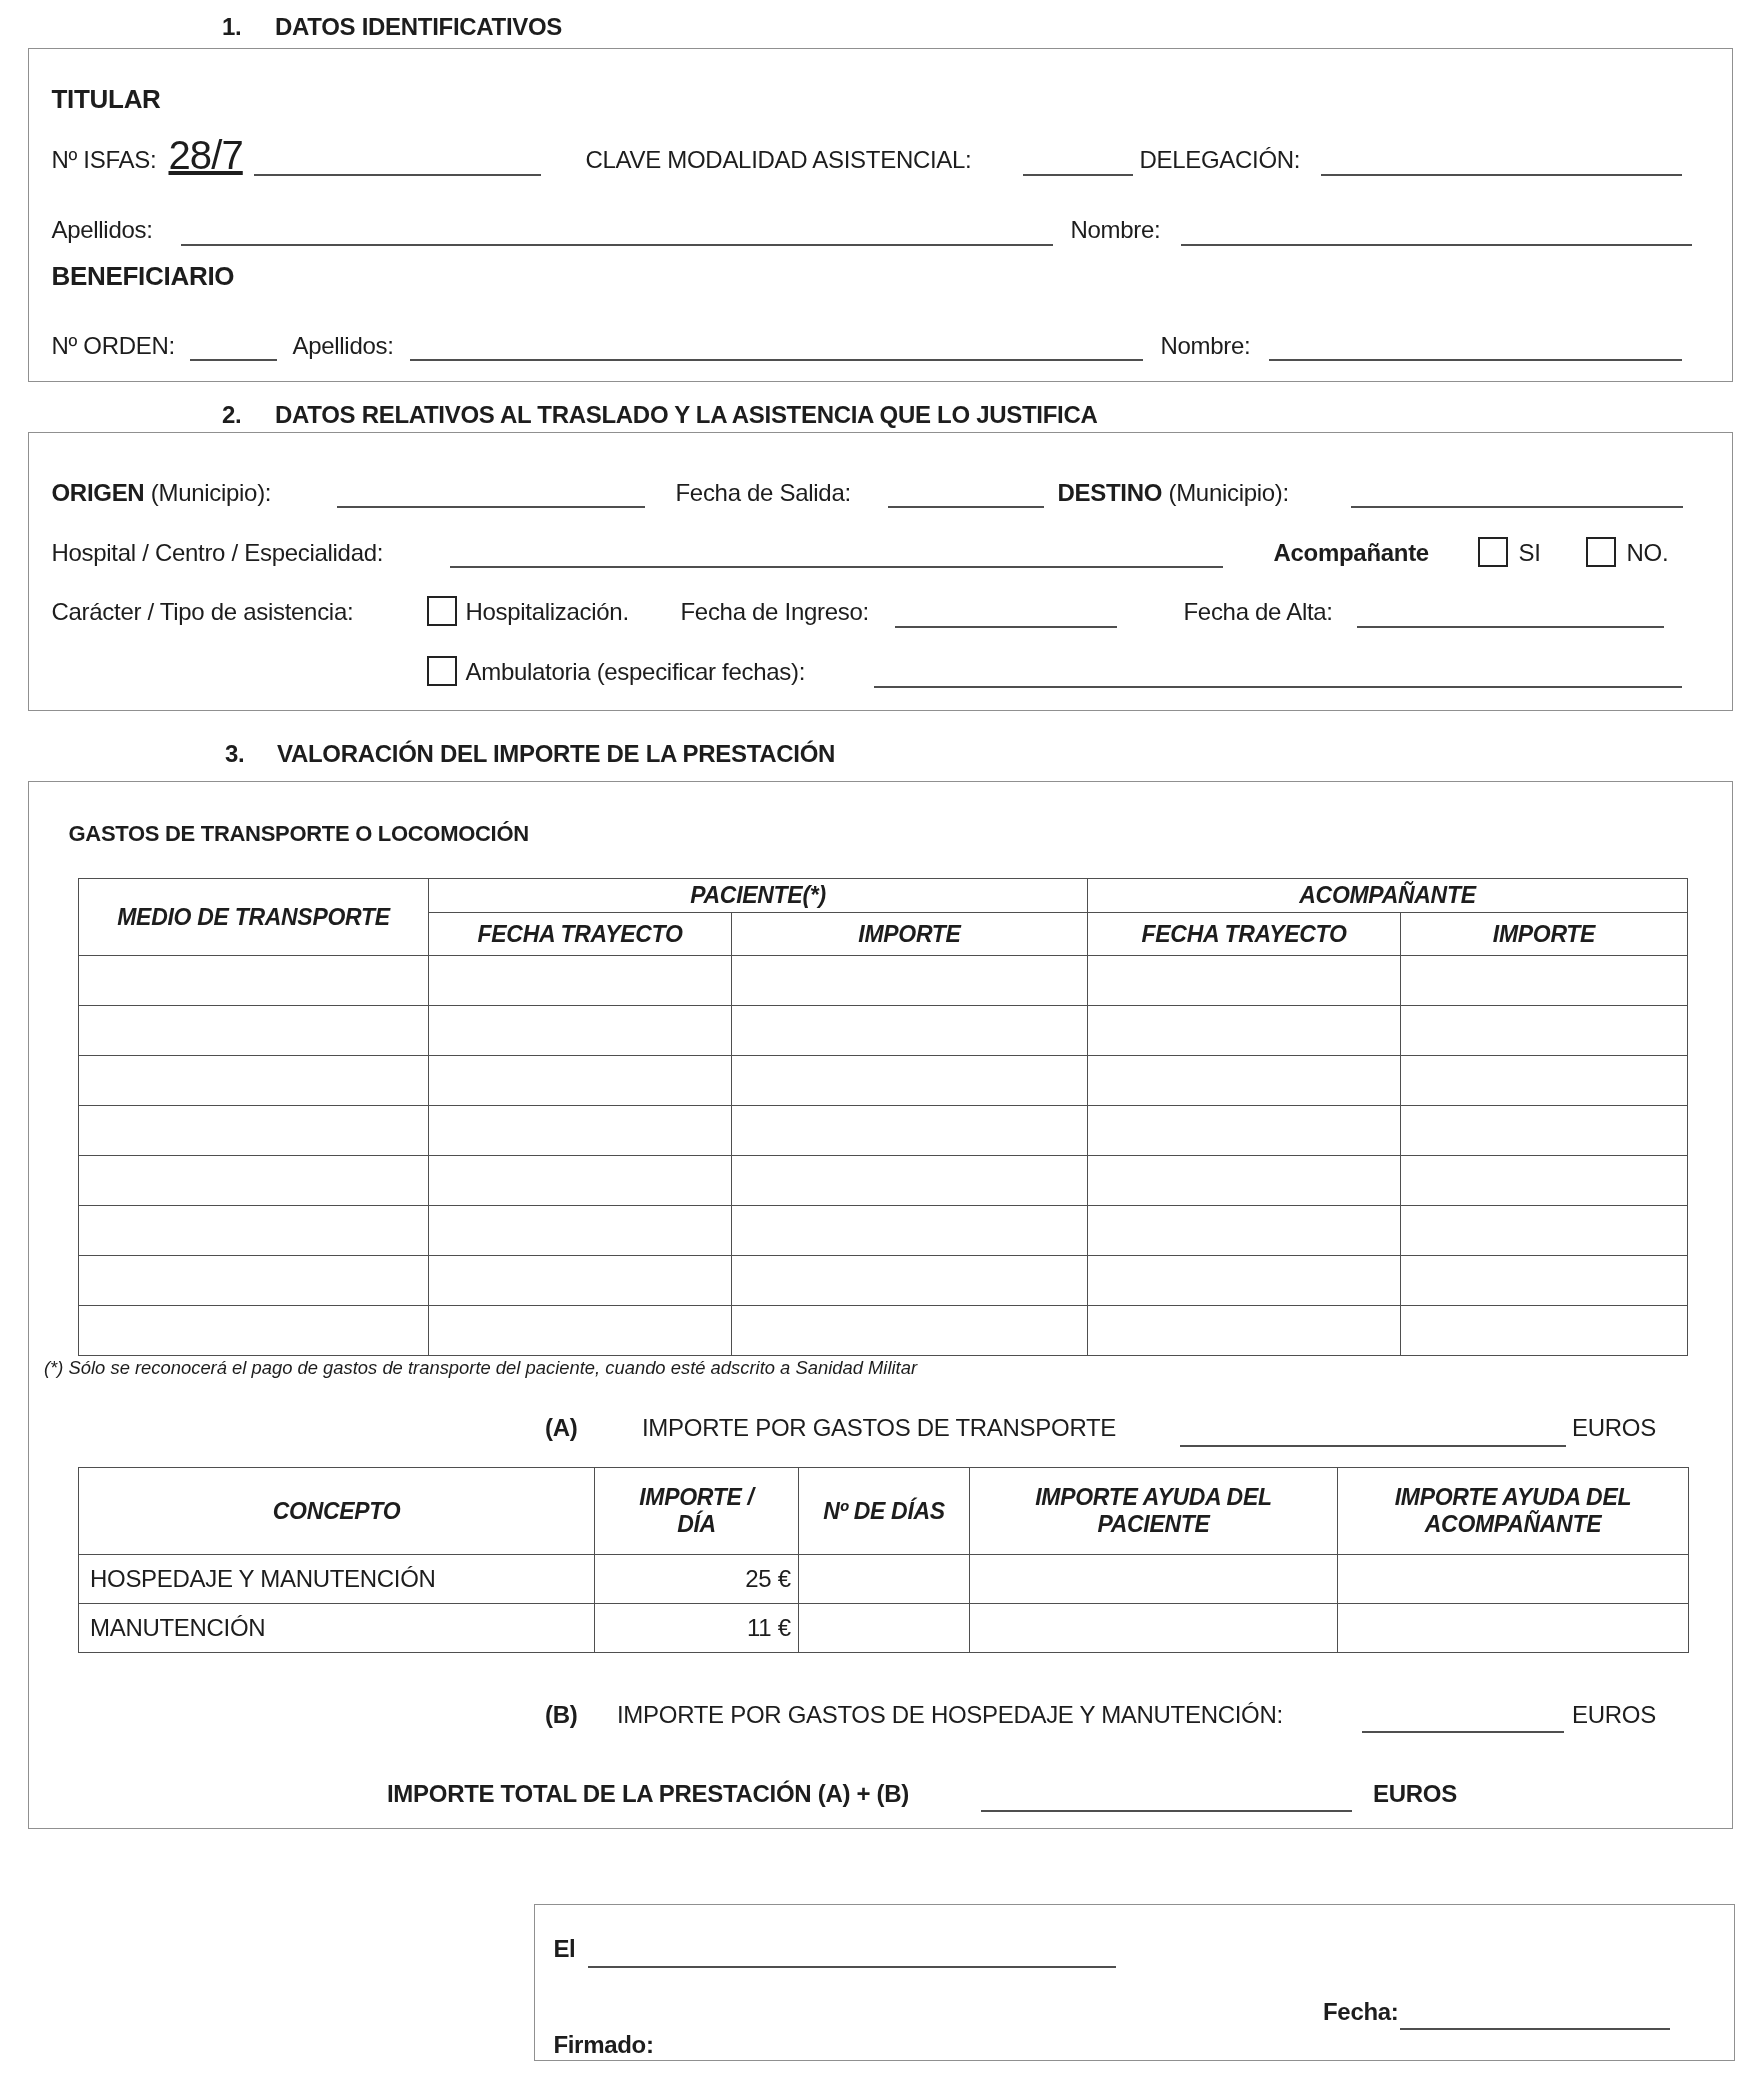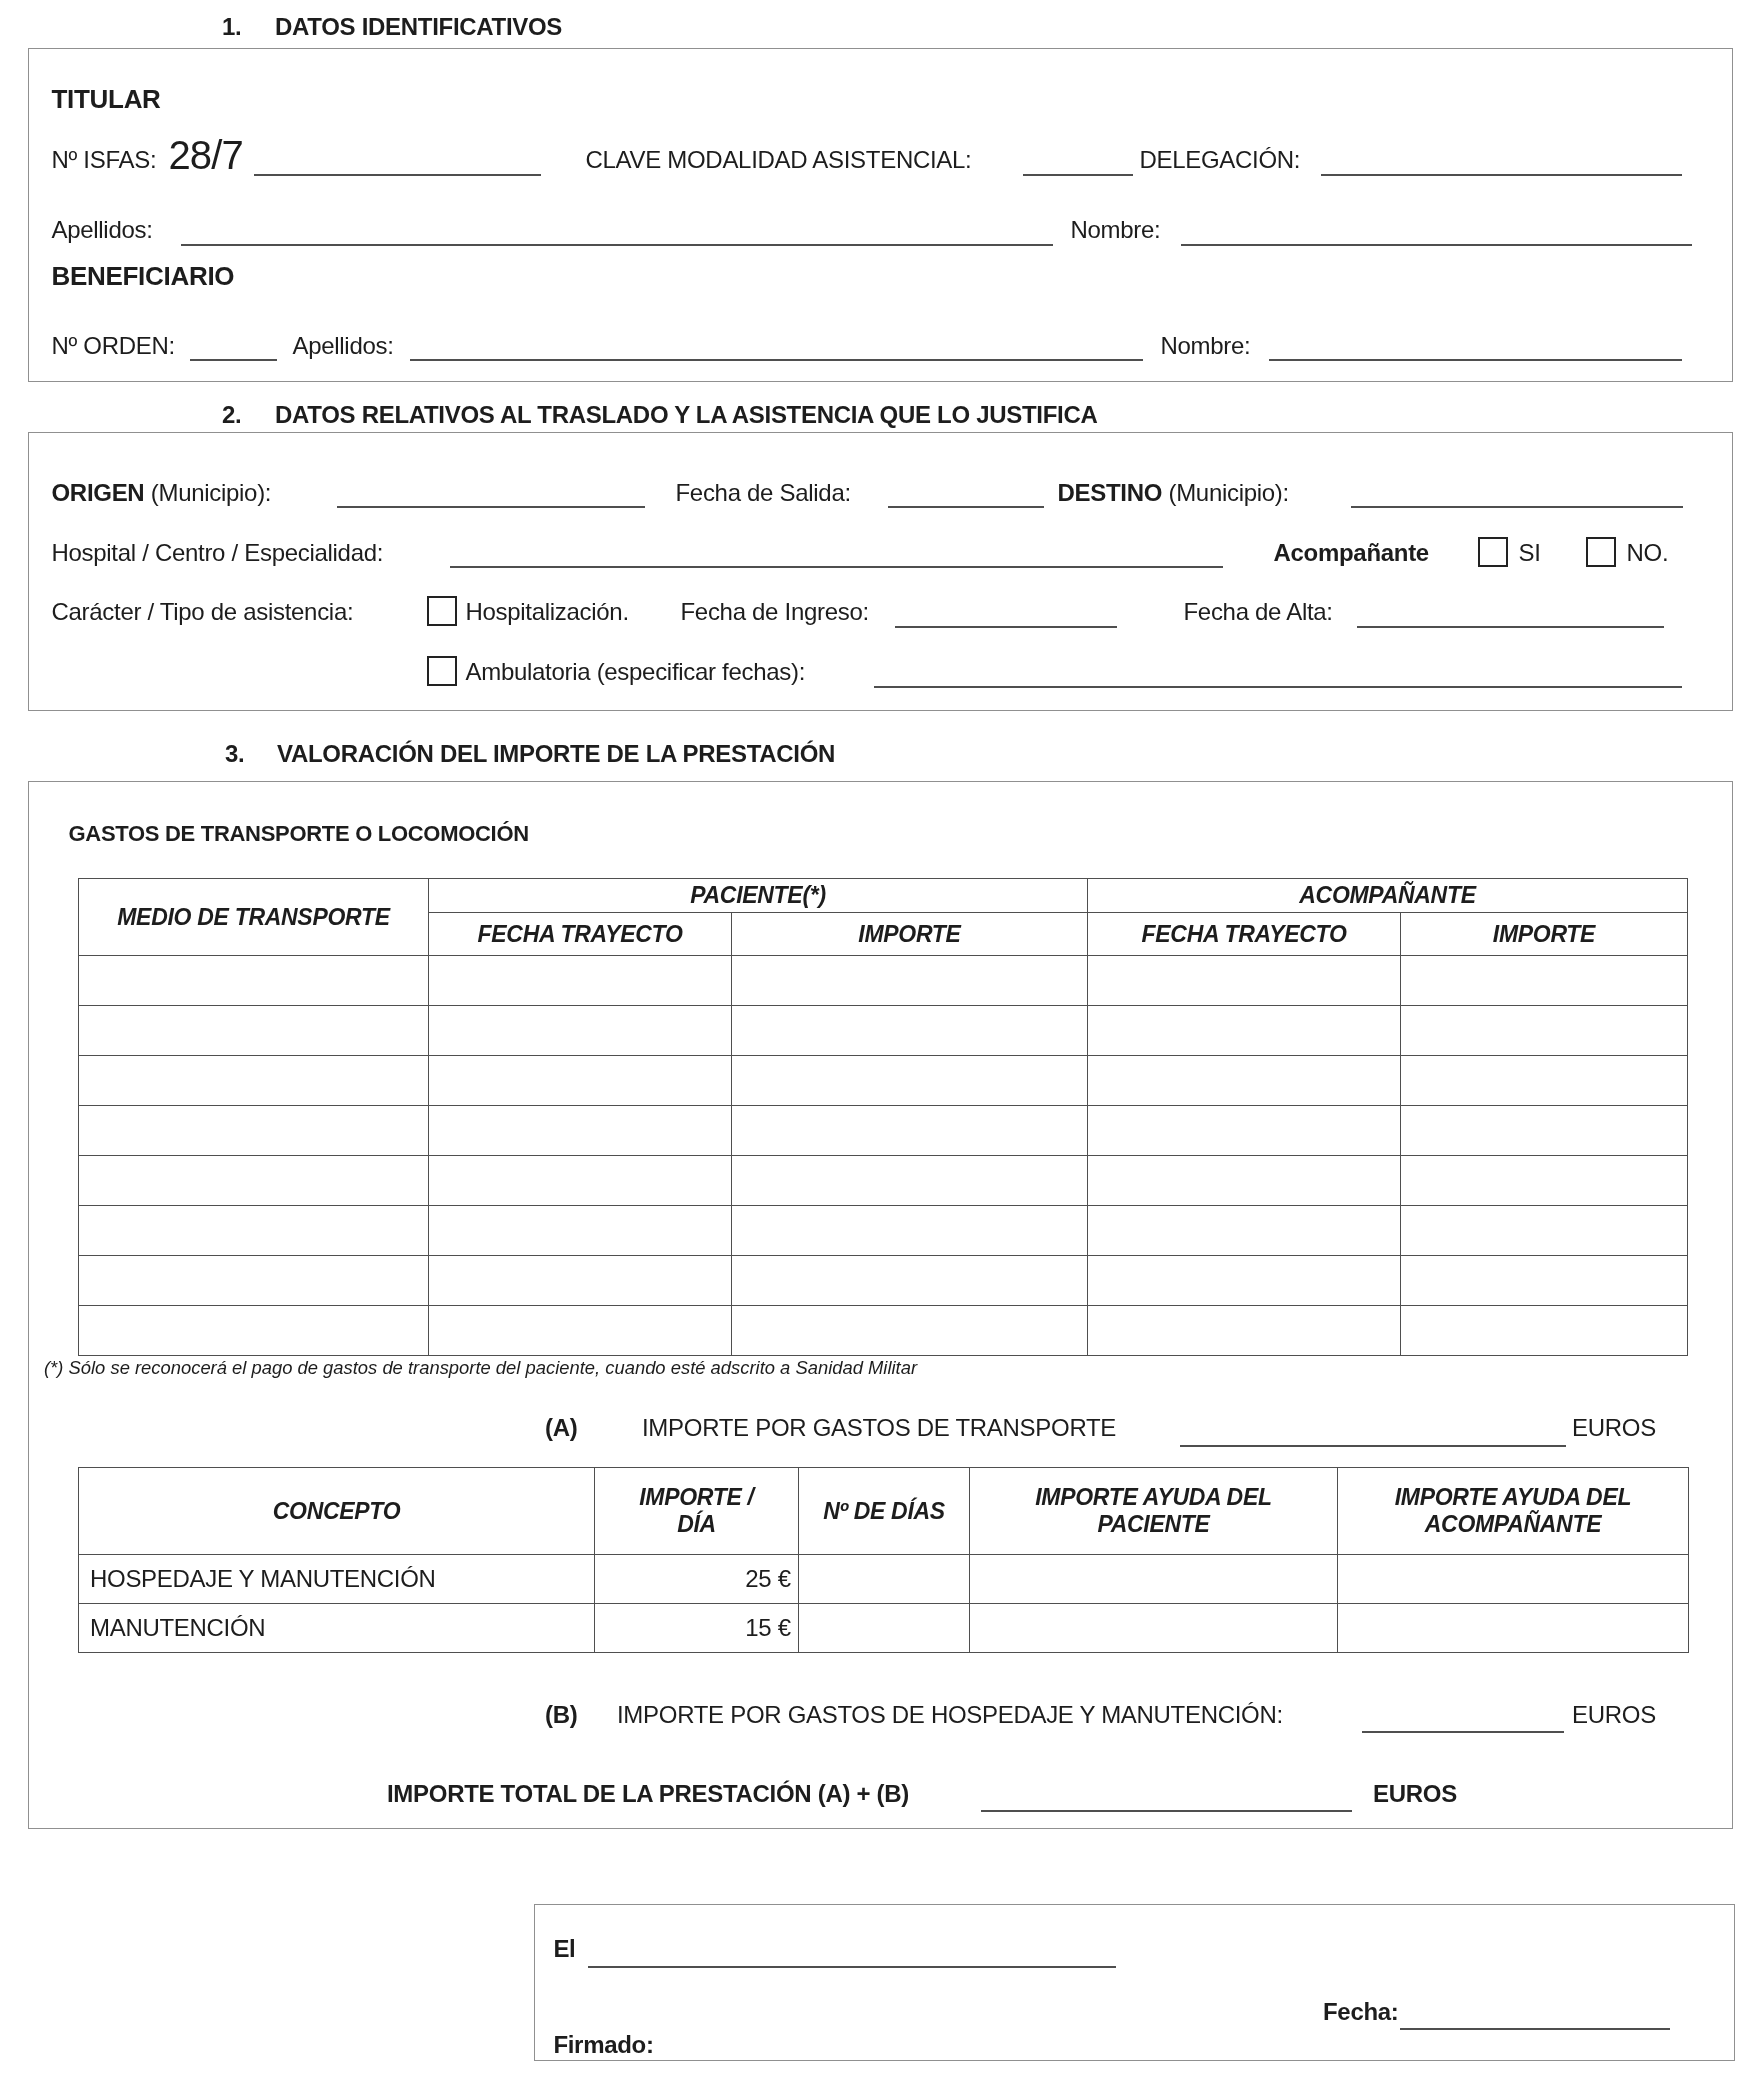--- a/index.html
+++ b/index.html
@@ -7,7 +7,7 @@
         font-family:"Liberation Sans",sans-serif;color:#1d1d1d;}
   .lbl{position:absolute;font-size:24px;white-space:nowrap;color:#1d1d1d;letter-spacing:-0.3px;}
   .b{font-weight:bold;}
-  .big{font-size:40px;letter-spacing:-0.9px;}
+  .big{font-size:40px;letter-spacing:-0.9px;text-decoration:underline;}
   .small{font-size:18.4px;font-style:italic;letter-spacing:0;}
   .fld{position:absolute;height:0;border-bottom:2.8px solid #4f4f4f;}
   .cb{position:absolute;width:26px;height:26px;border:2.8px solid #222222;background:#ffffff;}

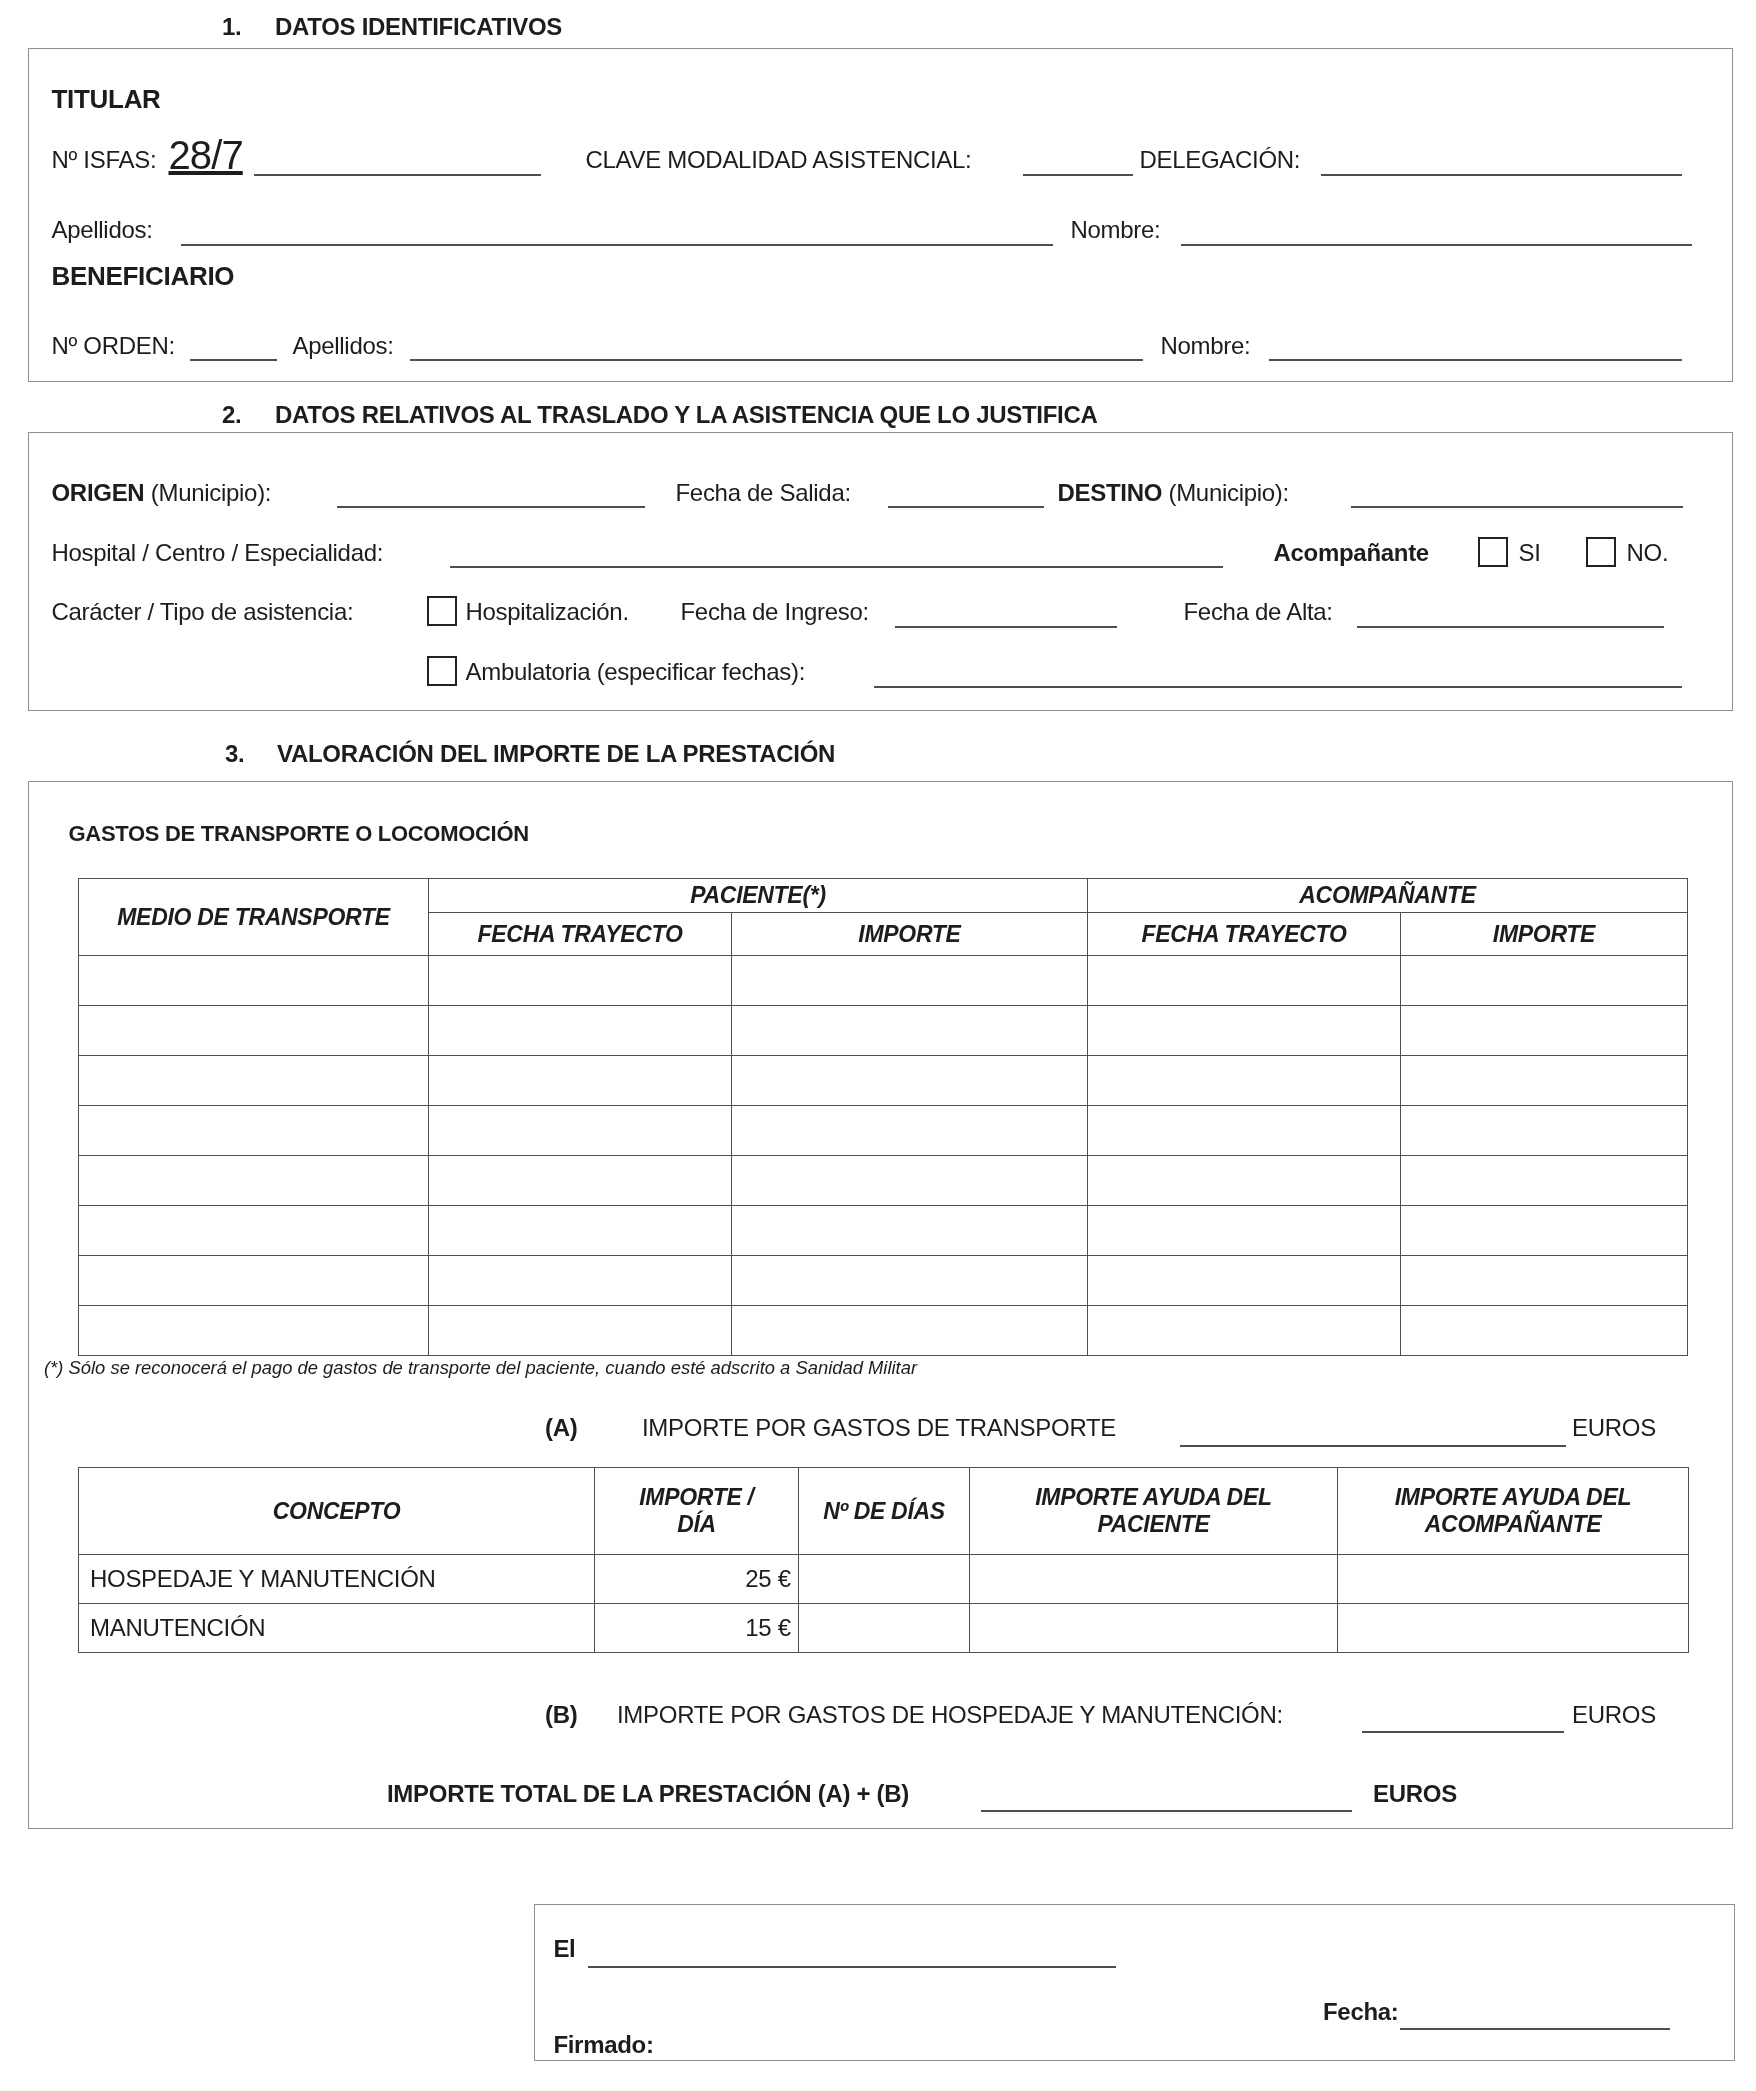--- a/index.html
+++ b/index.html
@@ -214,7 +214,7 @@
         </tr>
         <tr>
           <td class="left">MANUTENCIÓN</td>
-          <td class="center">15 €</td>
+          <td class="center">11 €</td>
           <td></td>
           <td></td>
           <td></td>

